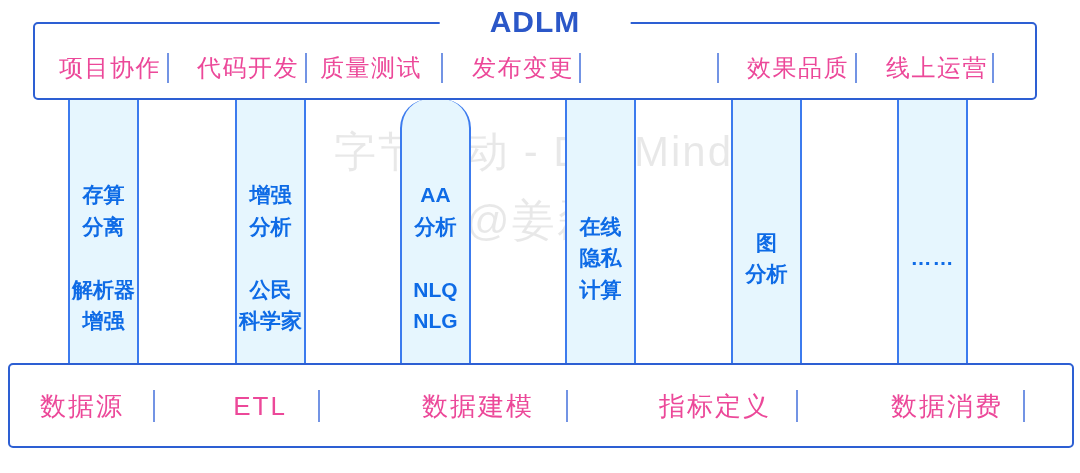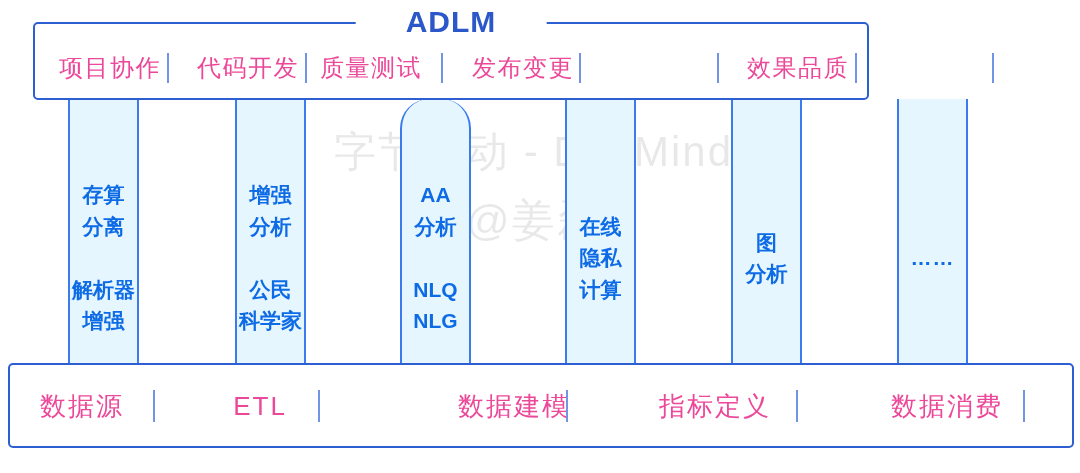--- a/index.html
+++ b/index.html
@@ -62,7 +62,7 @@
     border-radius: 5px;
     box-sizing: border-box;
   }
-  .top-box    { left: 33px; top: 22px;  width: 836px; height: 78px; }
+  .top-box    { left: 33px; top: 22px;  width: 1004px; height: 78px; }
   .bottom-box { left: 8px;  top: 363px; width: 1066px; height: 85px; }
 
   .legend {

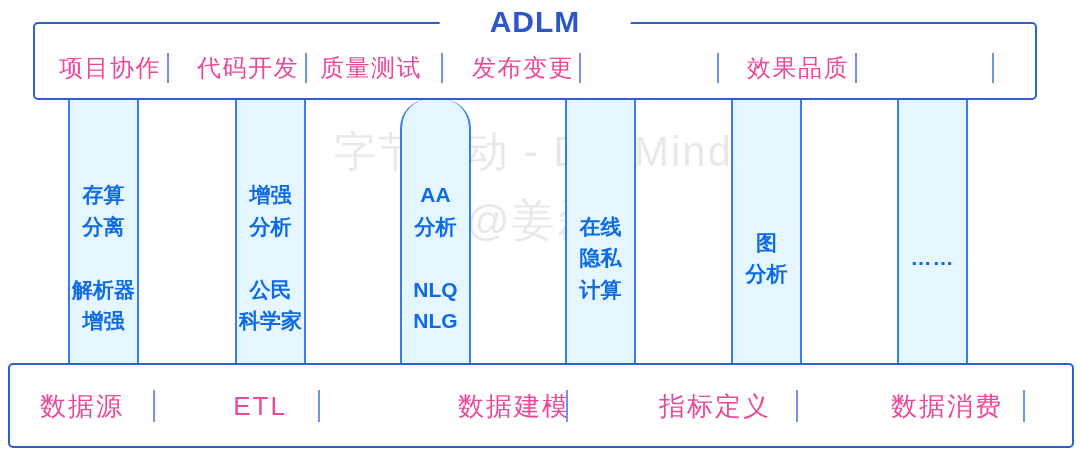--- a/index.html
+++ b/index.html
@@ -163,6 +163,7 @@
     <div class="cell tc6">效果品质</div>
     <div class="vsep ts6"></div>
 
+    <div class="cell tc7">线上运营</div>
     <div class="vsep ts7"></div>
   </div>
 

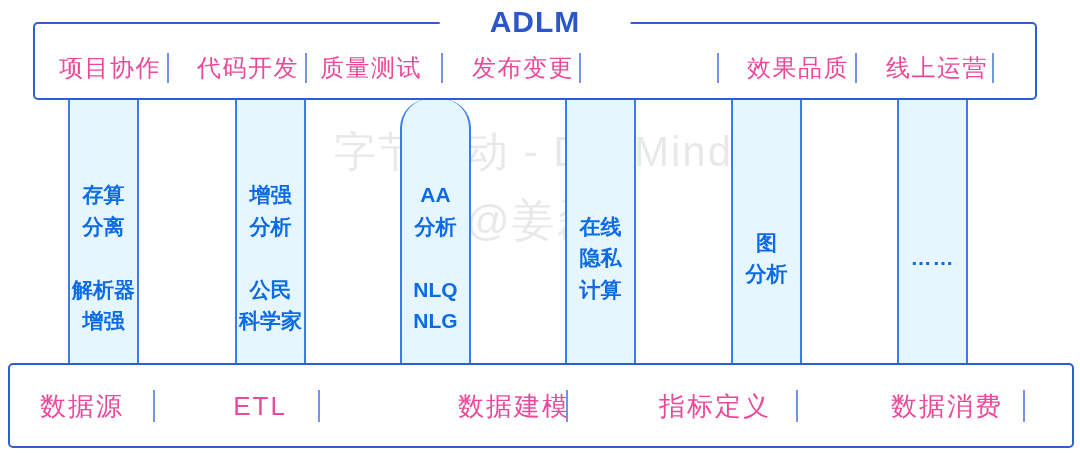--- a/index.html
+++ b/index.html
@@ -108,7 +108,7 @@
   .ts7 { left: 958px; }
 
   
-  .bc1 { left: 72px; }  .bc2 { left: 250px; } .bc3 { left: 504px; }
+  .bc1 { left: 72px; }  .bc2 { left: 250px; } .bc3 { left: 468px; }
   .bc4 { left: 705px; } .bc5 { left: 937px; }
   .bs1 { left: 144px; } .bs2 { left: 309px; } .bs3 { left: 557px; }
   .bs4 { left: 787px; } .bs5 { left: 1014px; }

